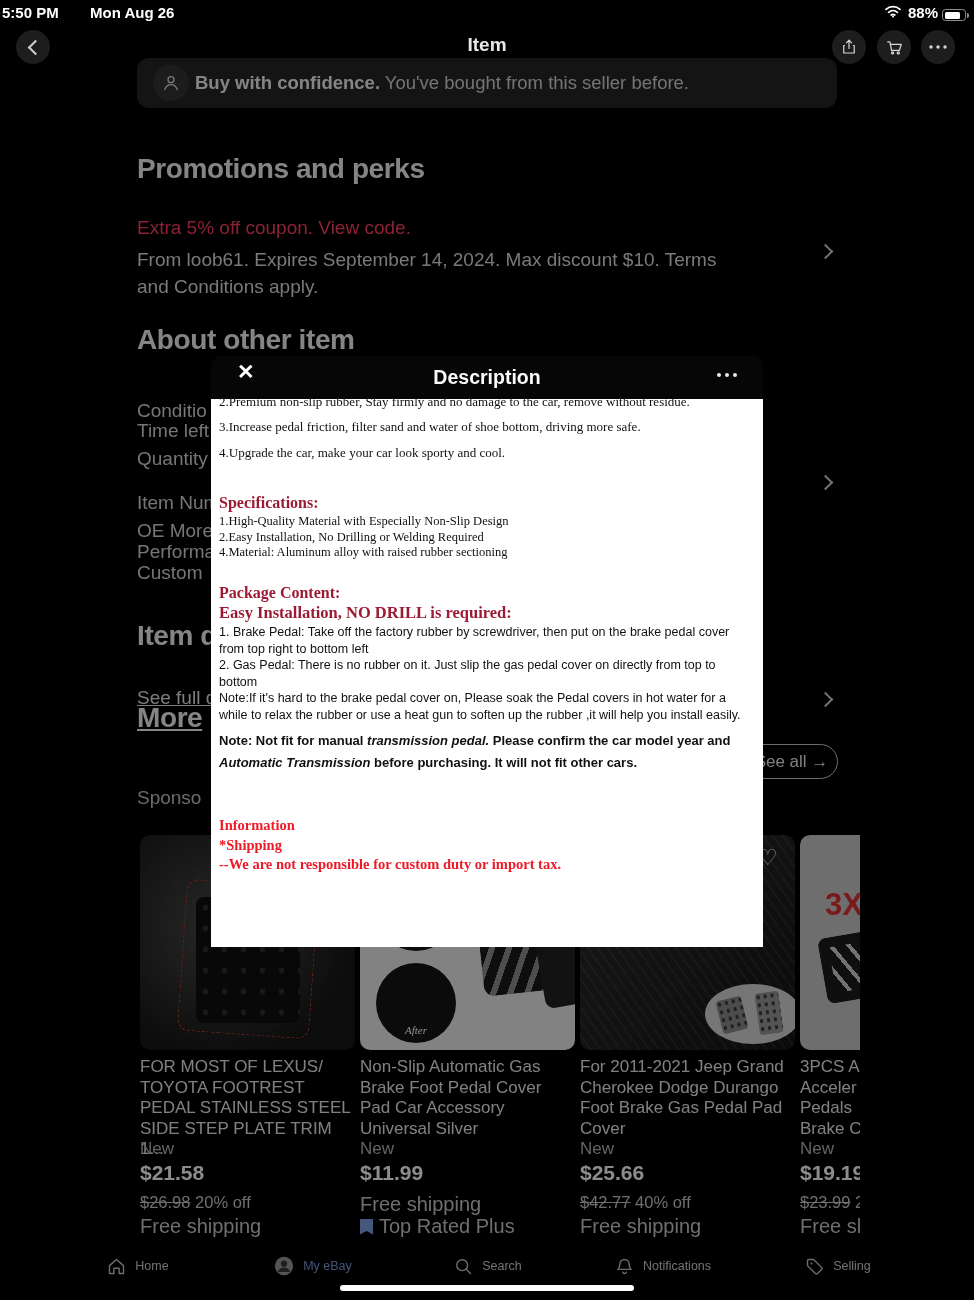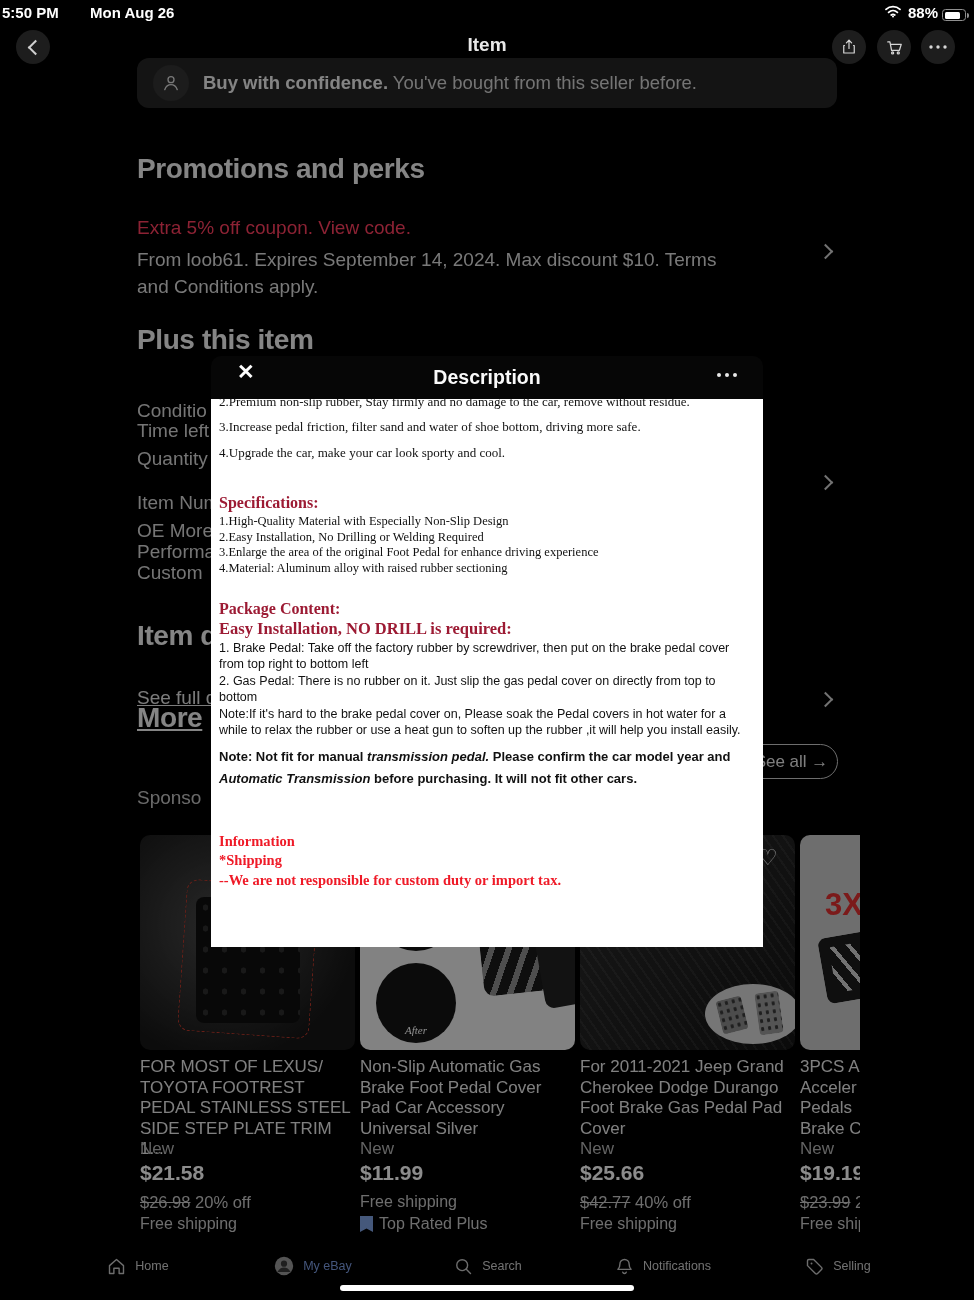--- a/index.html
+++ b/index.html
@@ -28,7 +28,7 @@
   .dim-overlay { position:absolute; inset:0; background:rgba(0,0,0,0.45); z-index:10; }
 
   .banner { left:137px; top:58px; width:700px; height:50px; background:#262626; border-radius:12px;
-            display:flex; align-items:center; padding:0 16px; gap:14px; }
+            display:flex; align-items:center; padding:0 16px; gap:6px; }
   .banner-icon { width:36px; height:36px; border-radius:50%; background:#333; display:flex; align-items:center; justify-content:center; flex:0 0 auto; }
   .banner-text { font-size:18.5px; color:#d4d4d4; }
   .banner-text b { color:#f0f0f0; }

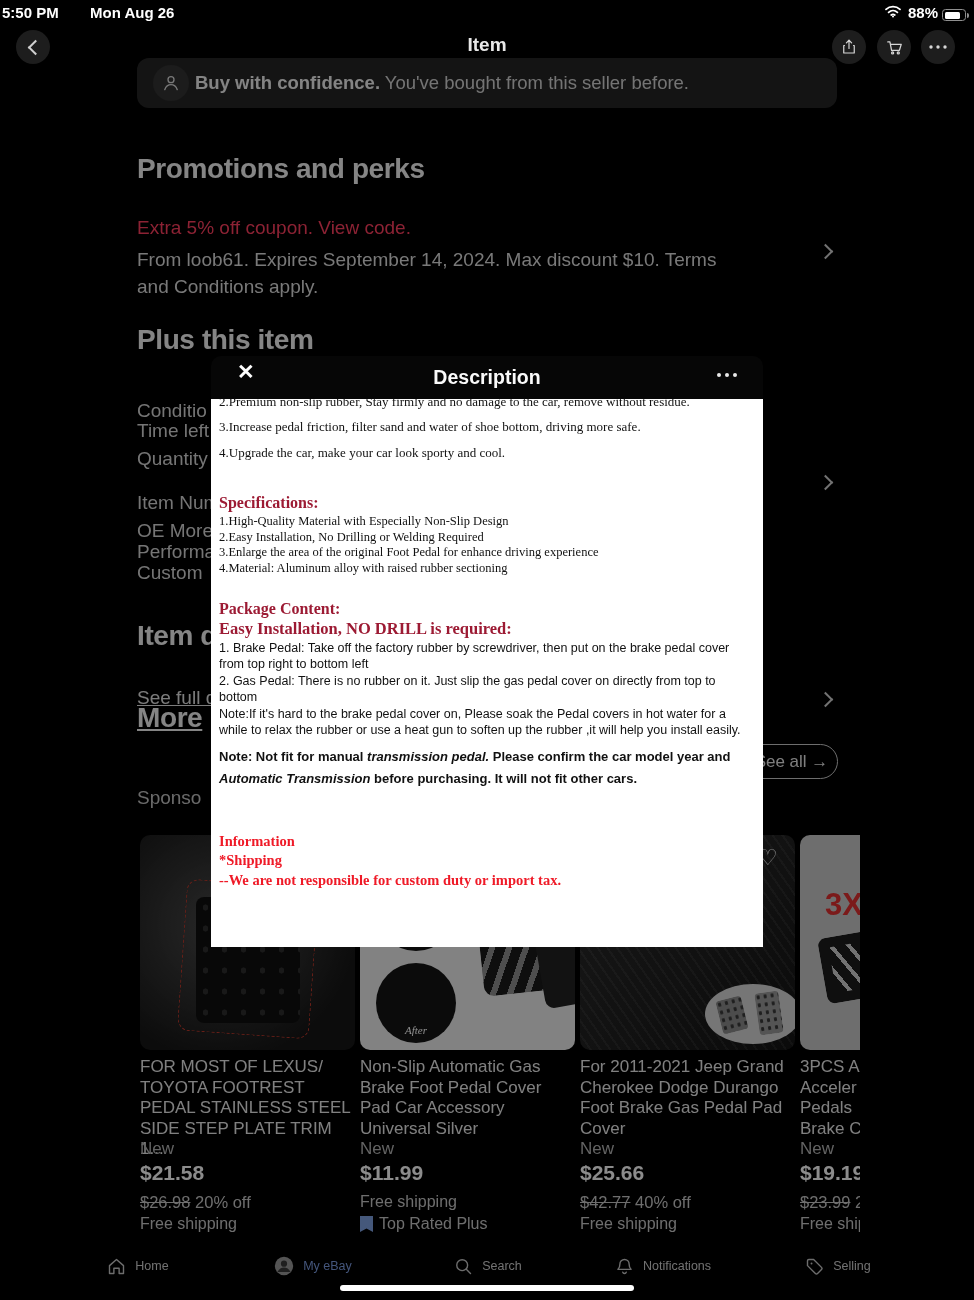--- a/index.html
+++ b/index.html
@@ -135,7 +135,7 @@
     <div class="abs promo-details">From loob61. Expires September 14, 2024. Max discount $10. Terms and Conditions apply.</div>
     <span class="abs chev chev-right" style="left:820px;top:246px;"></span>
 
-    <div class="abs h2" style="top:324px;">Plus this item</div>
+    <div class="abs h2" style="top:324px;">About other item</div>
     <div class="abs bg-row" style="top:400px;">Conditio</div>
     <div class="abs bg-row" style="top:420px;">Time left</div>
     <div class="abs bg-row" style="top:448px;">Quantity</div>

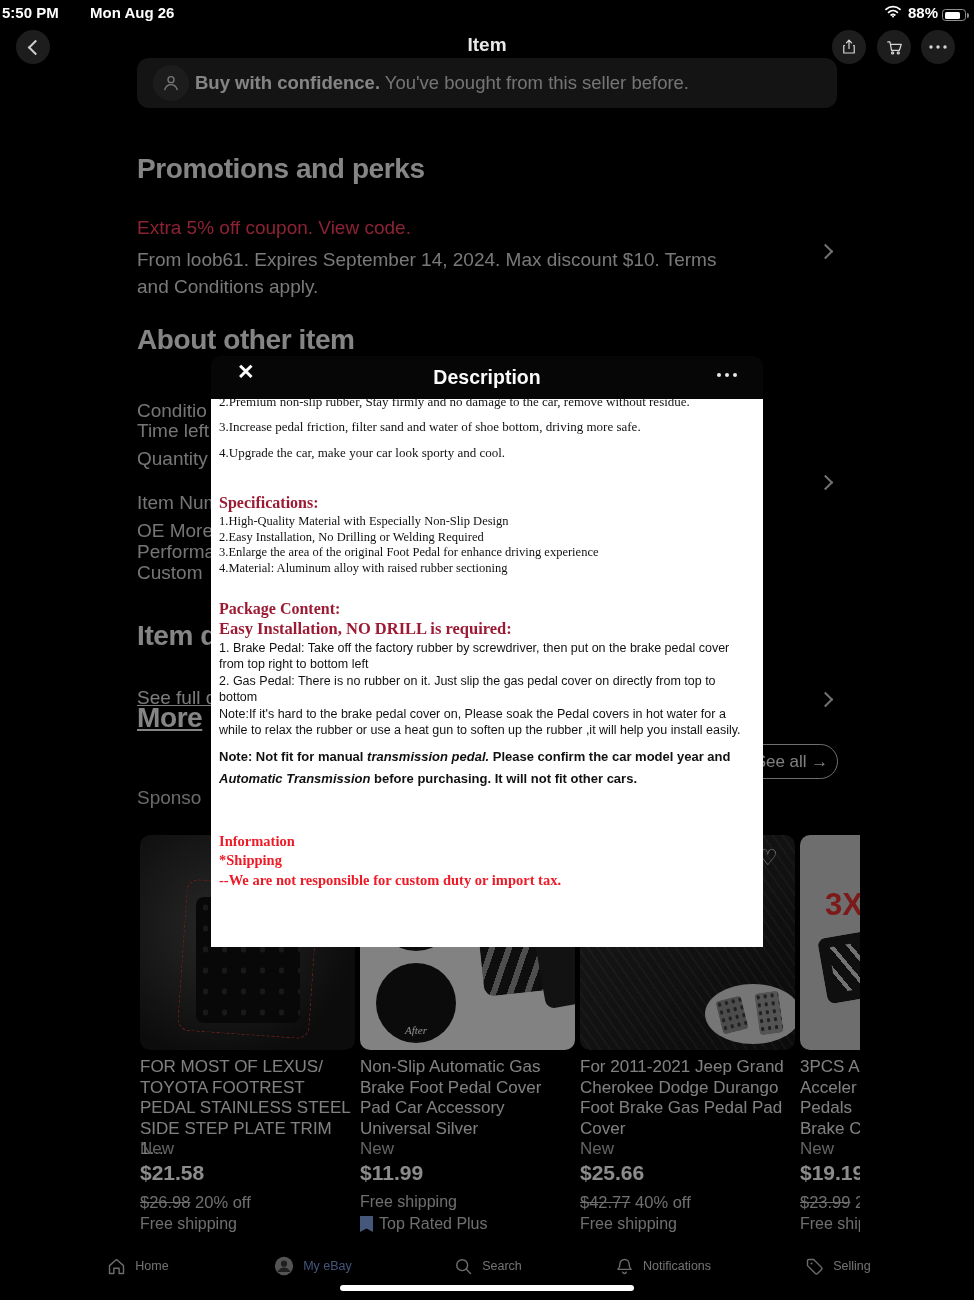--- a/index.html
+++ b/index.html
@@ -321,7 +321,6 @@
       <div class="serif spec-list">
         <div>1.High-Quality Material with Especially Non-Slip Design</div>
         <div>2.Easy Installation, No Drilling or Welding Required</div>
-        <div>3.Enlarge the area of the original Foot Pedal for enhance driving experience</div>
         <div>4.Material: Aluminum alloy with raised rubber sectioning</div>
       </div>
 

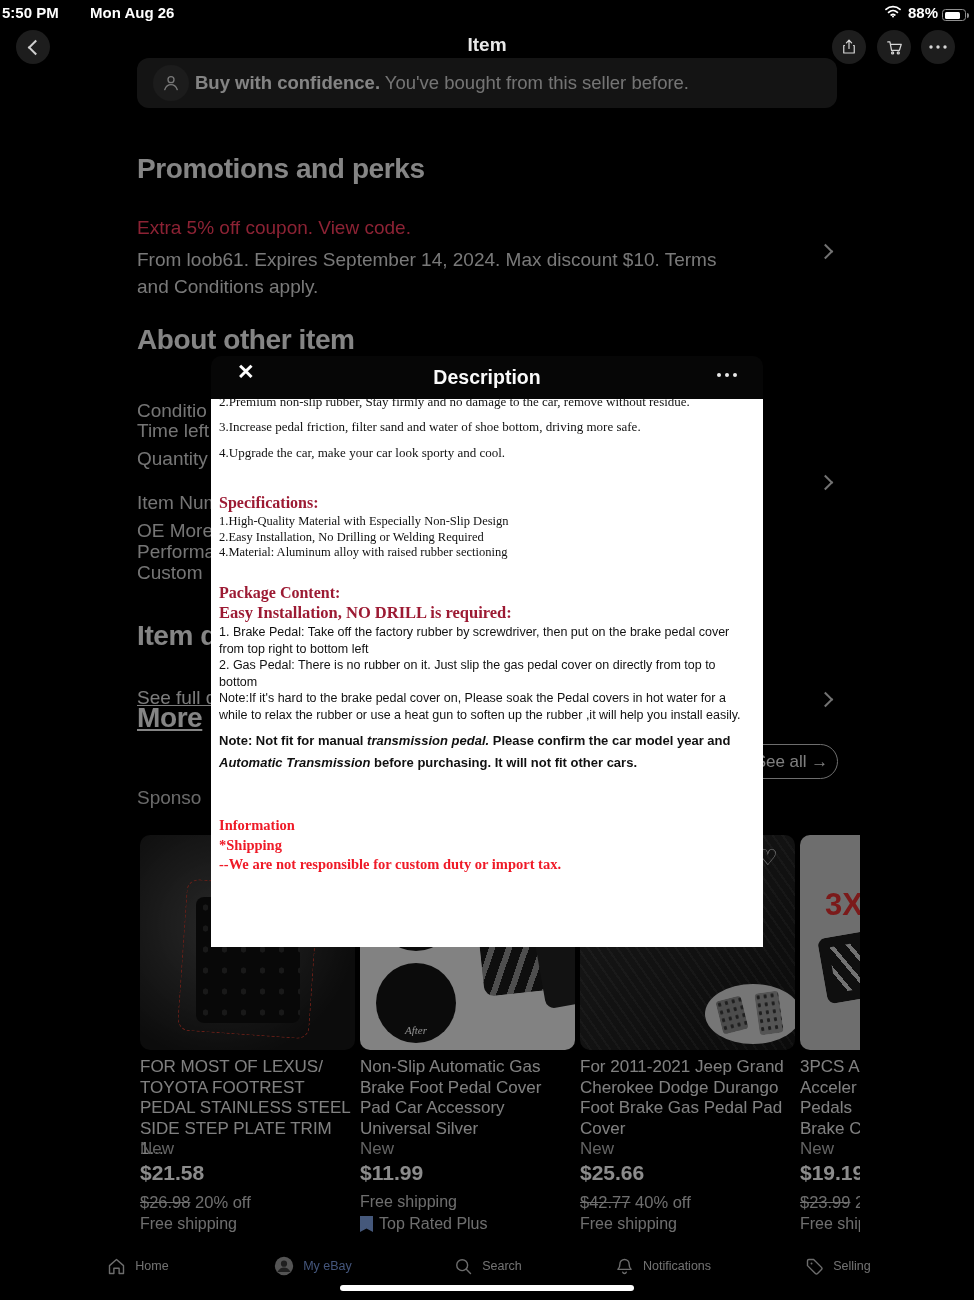--- a/index.html
+++ b/index.html
@@ -51,7 +51,7 @@
   .card-price { position:absolute; left:0; top:326px; font-size:21px; font-weight:bold; color:#fff; }
   .card-was   { position:absolute; left:0; top:358px; font-size:16.5px; color:#c9c9c9; }
   .card-was .strike { text-decoration:line-through; }
-  .card-ship  { position:absolute; left:0; font-size:16px; color:#c9c9c9; }
+  .card-ship  { position:absolute; left:0; font-size:20px; color:#c9c9c9; }
   .badge-row { display:flex; align-items:center; gap:6px; }
   .trp-icon { display:inline-block; width:13px; height:16px; background:#7fa0e0;
               clip-path:polygon(50% 0,100% 0,100% 100%,50% 78%,0 100%,0 0); }

